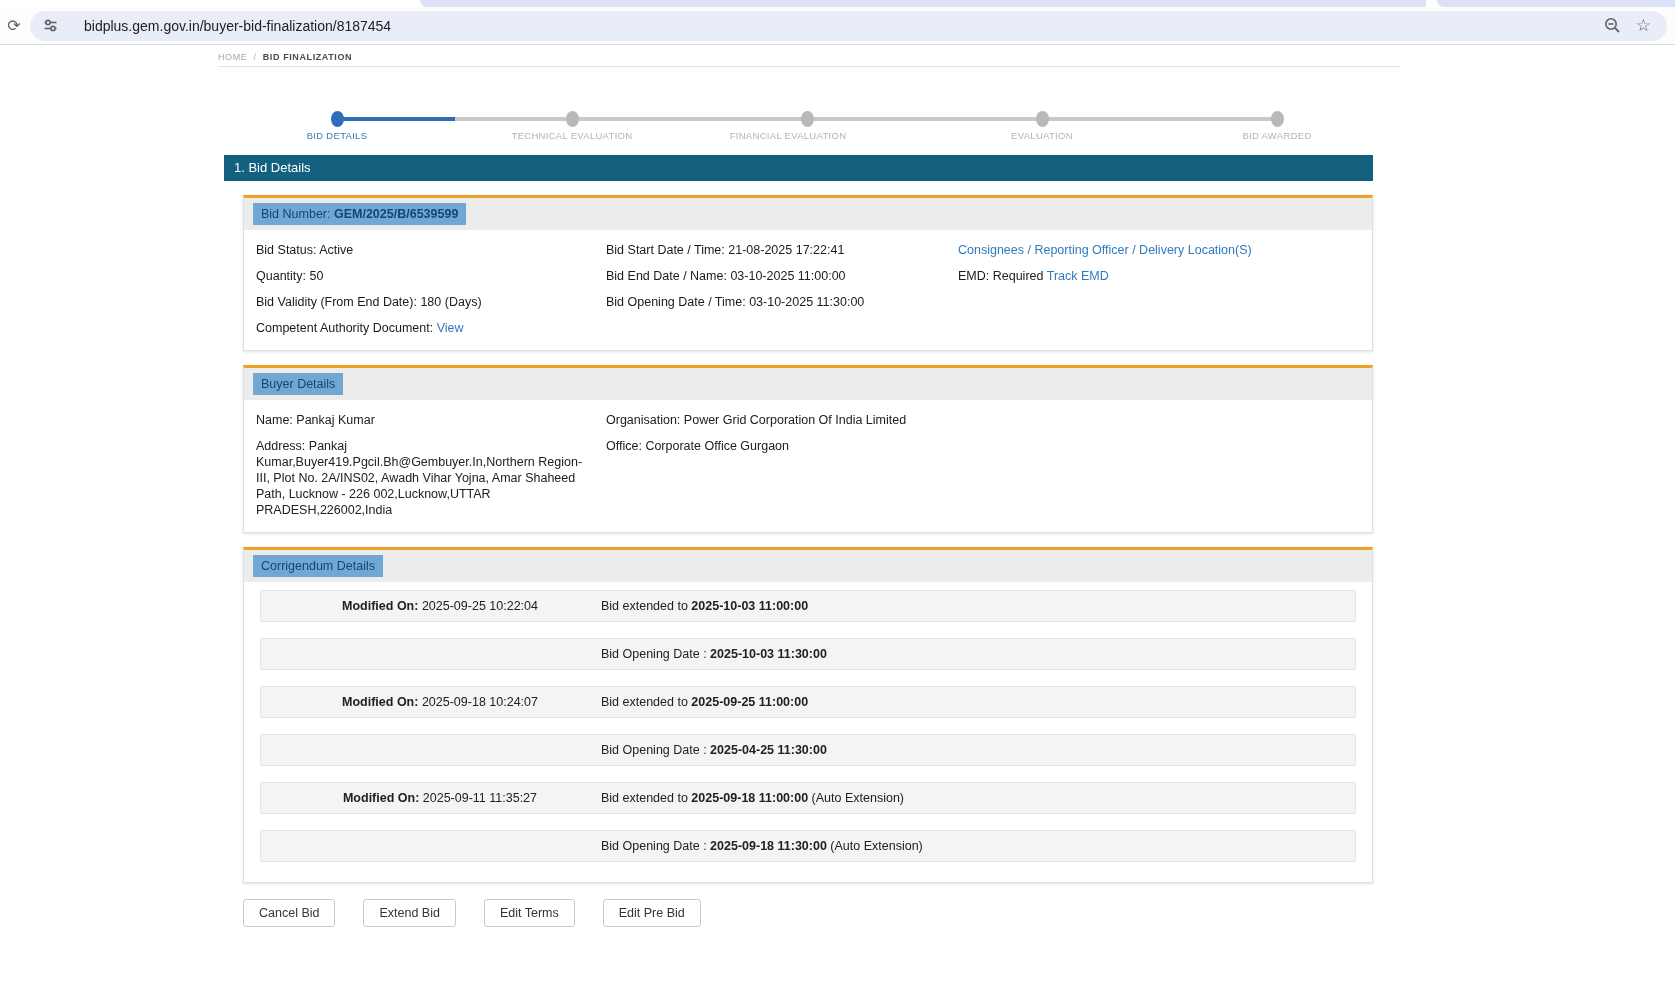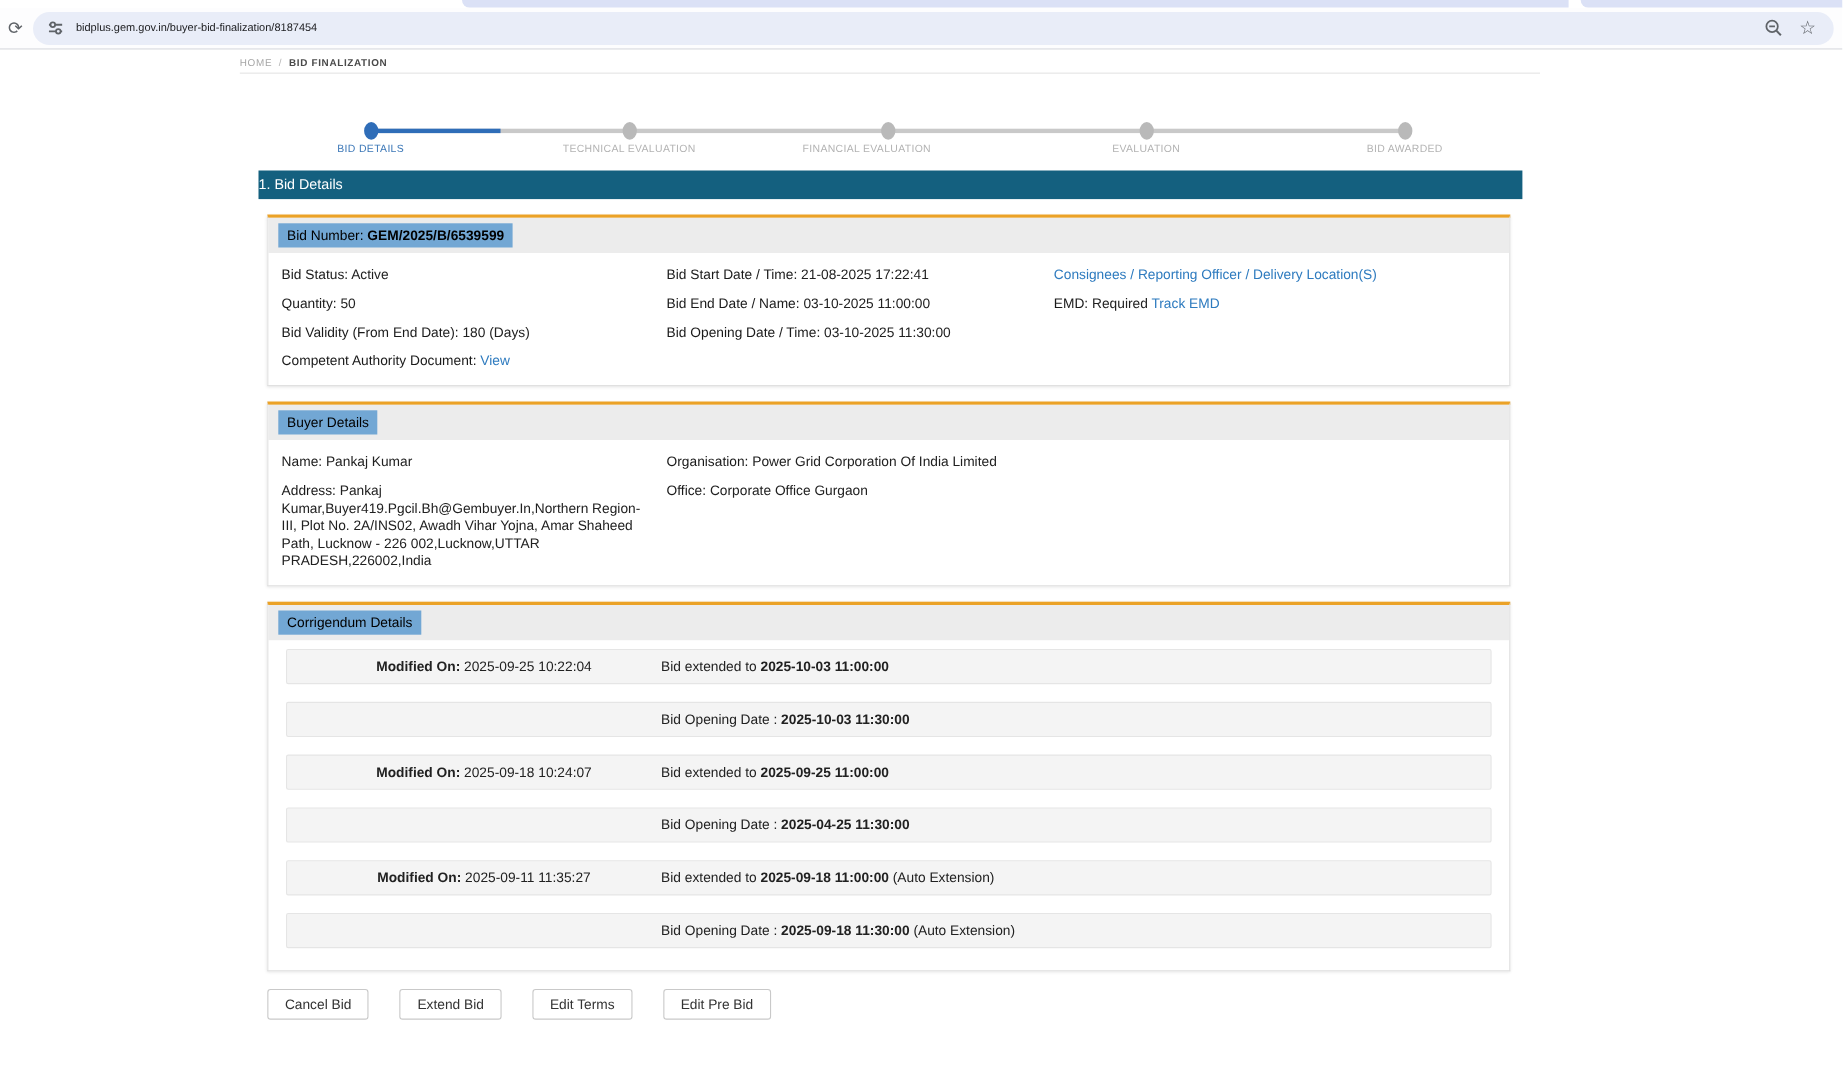--- a/index.html
+++ b/index.html
@@ -18,7 +18,7 @@
   .omnibox { flex:1; height:30px; margin:0 8px 0 2px; background:#e9edf8; border-radius:15px;
     display:flex; align-items:center; padding:0 12px; }
   .omni-icon { display:inline-flex; margin-right:10px; }
-  .url-text { font-size:10px; color:#202124; flex:1; white-space:nowrap; }
+  .url-text { font-size:14px; color:#202124; flex:1; white-space:nowrap;margin-left:15px; }
   .omni-right { display:flex; align-items:center; gap:14px; margin-left:auto; padding-right:4px; }
   .star { font-size:17px; color:#5f6368; cursor:pointer; }
 

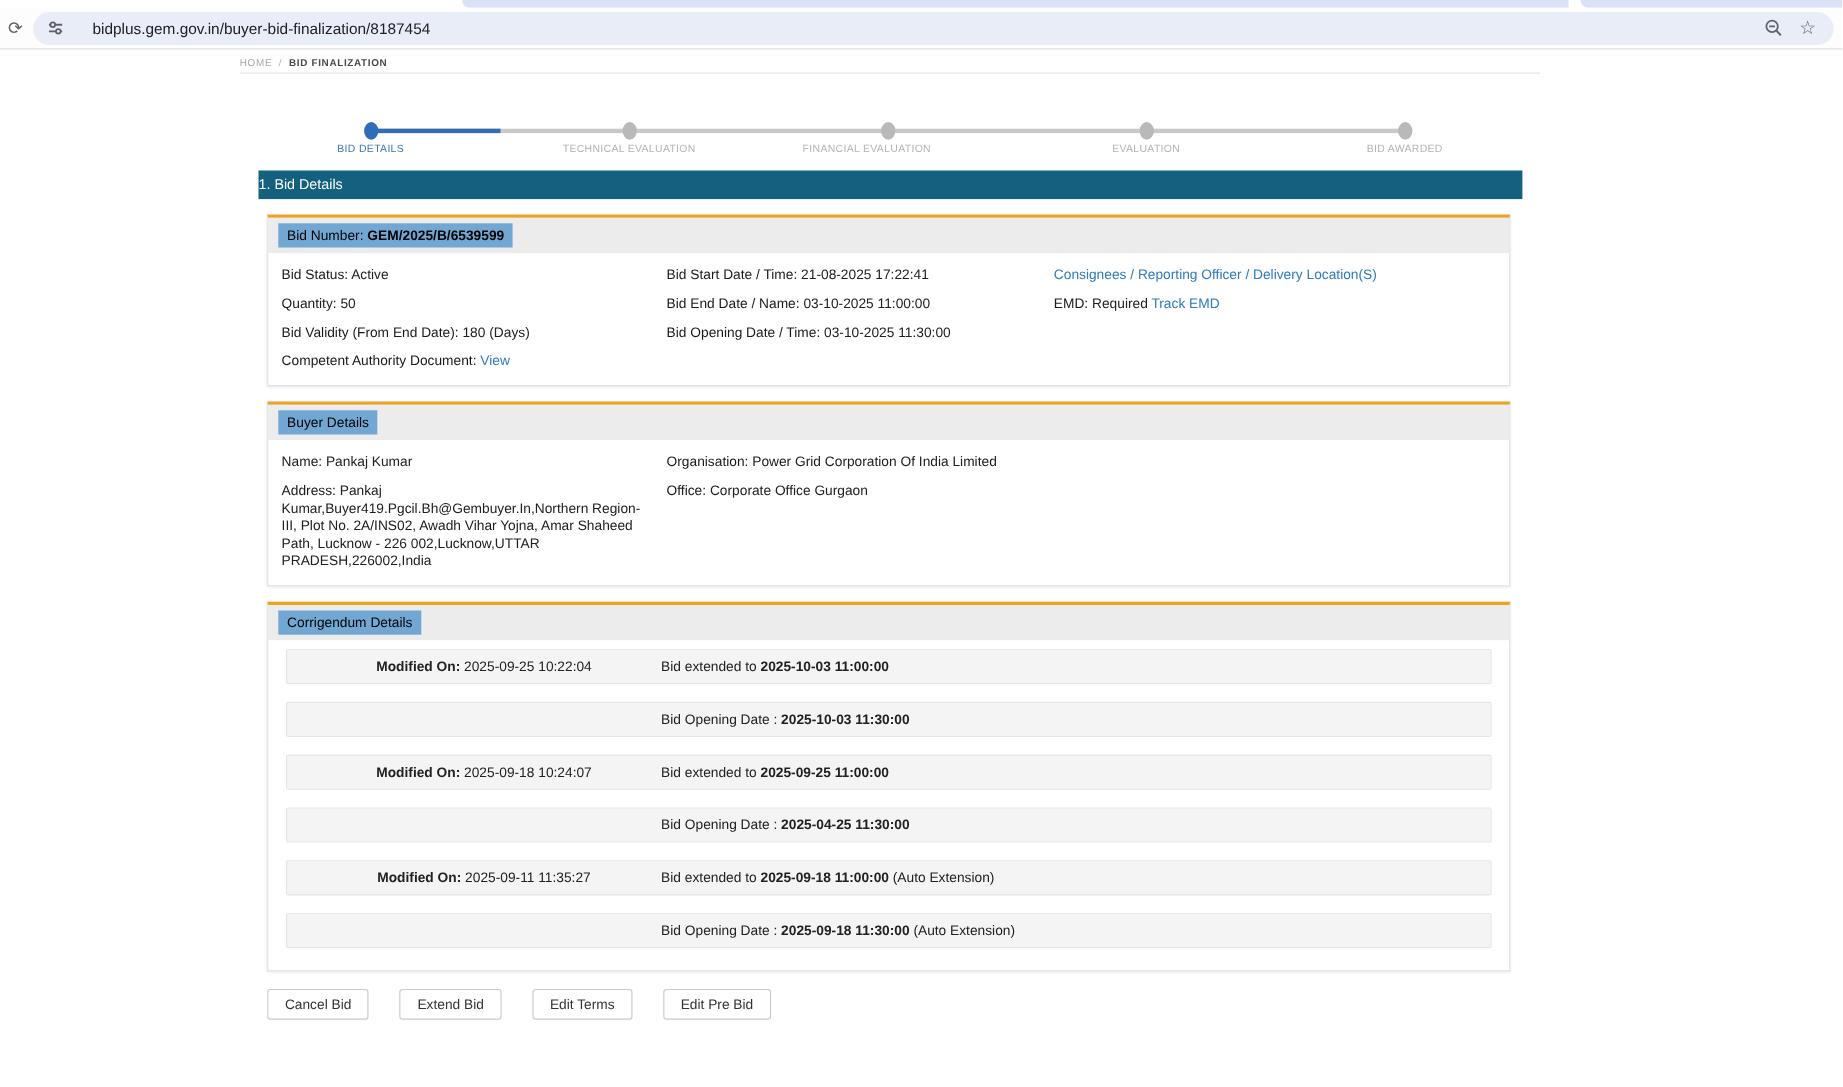--- a/index.html
+++ b/index.html
@@ -42,8 +42,8 @@
   .step-label.active { color:#3b77b7; }
 
   
-  .section-bar { margin-left:17px; width:1149px; height:26px; background:#14607f; color:#fff;
-    font-size:13px; line-height:26px; }
+  .section-bar { margin-left:6px; width:1149px; height:26px; background:#14607f; color:#fff;
+    font-size:13px; line-height:26px; padding-left:10px; }
 
   
   .card { margin:14px 0 0 25px; width:1130px; background:#fff;

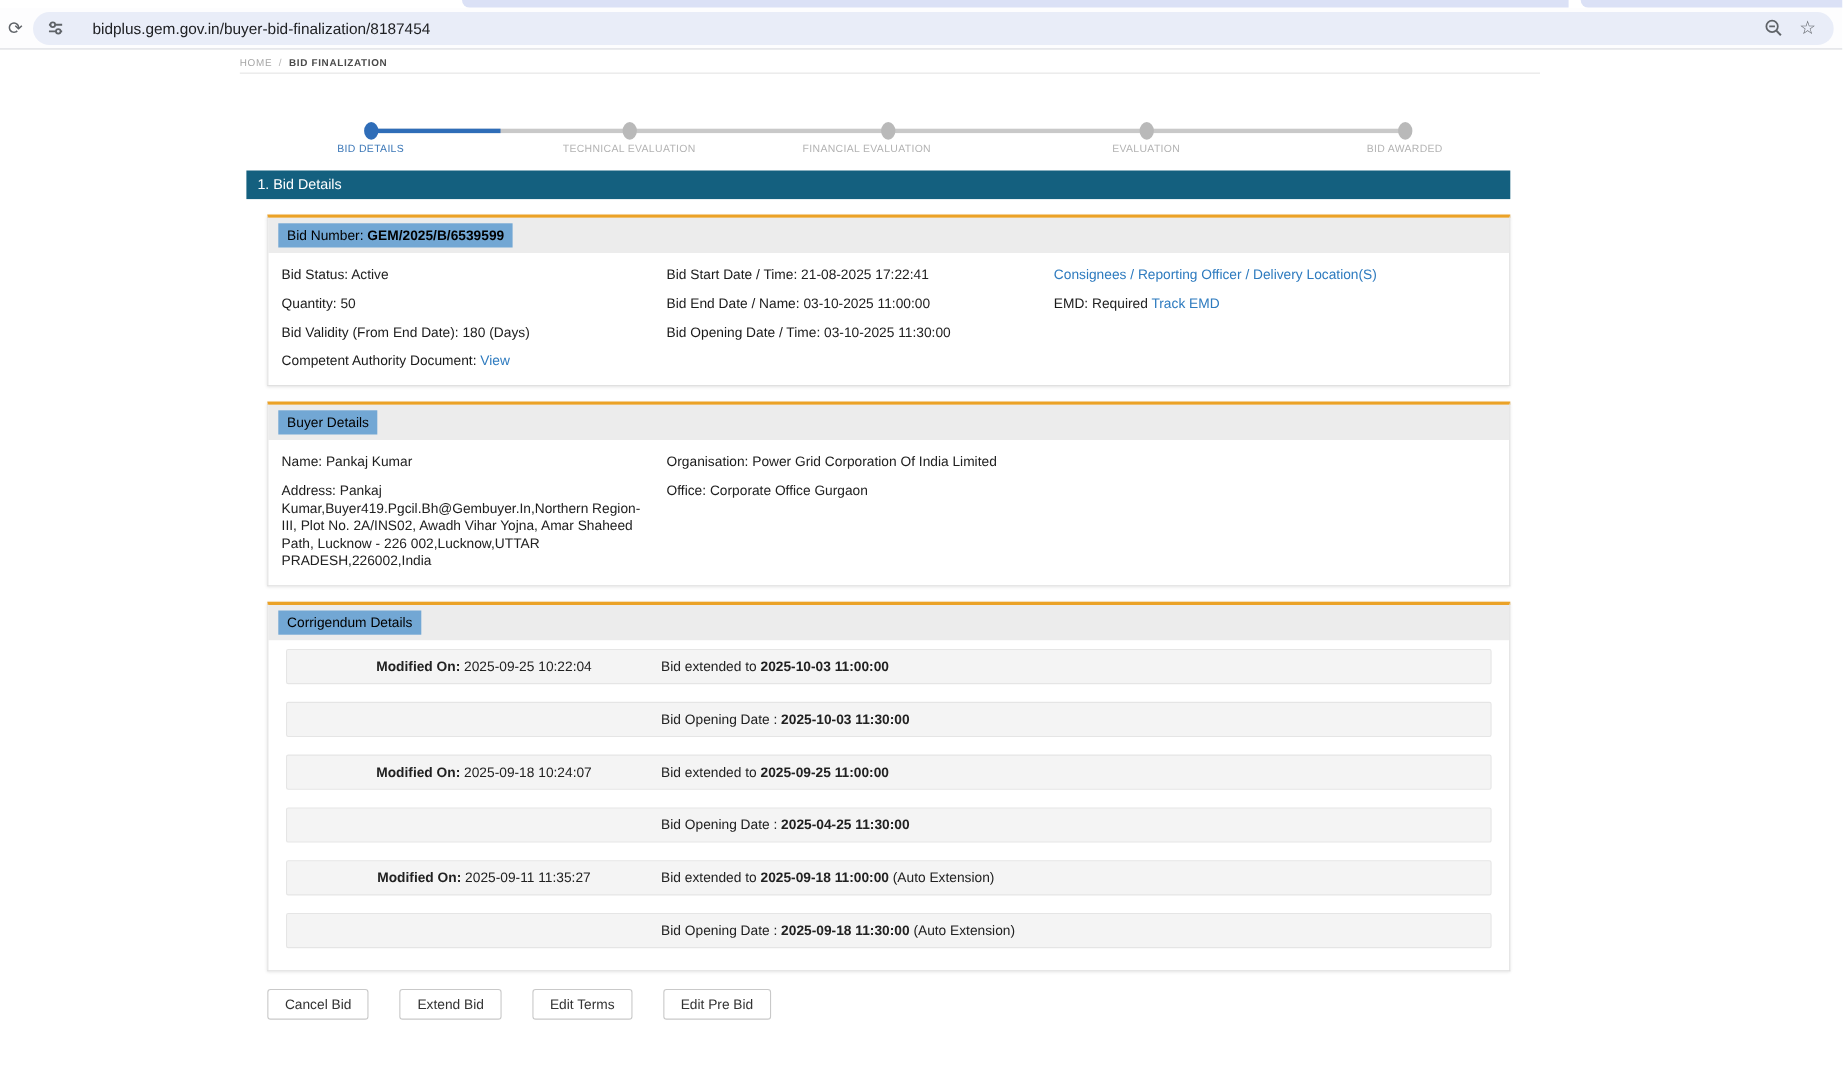--- a/index.html
+++ b/index.html
@@ -50,7 +50,7 @@
     border:1px solid #e0e0e0; border-top:3px solid #eba227;
     box-shadow:0 1px 3px rgba(0,0,0,.12); }
   .card-head { background:#ececec; padding:5px 9px; }
-  .badge { display:inline-block; background:#72a7d4; color:#000000; font-size:12.5px;
+  .badge { display:inline-block; background:#72a7d4; color:#0c4a6e; font-size:12.5px;
     padding:4px 8px; }
   .badge b { font-weight:bold; }
   .card-body { padding:2px 12px 14px; display:grid; grid-template-columns:350px 352px 1fr; }

